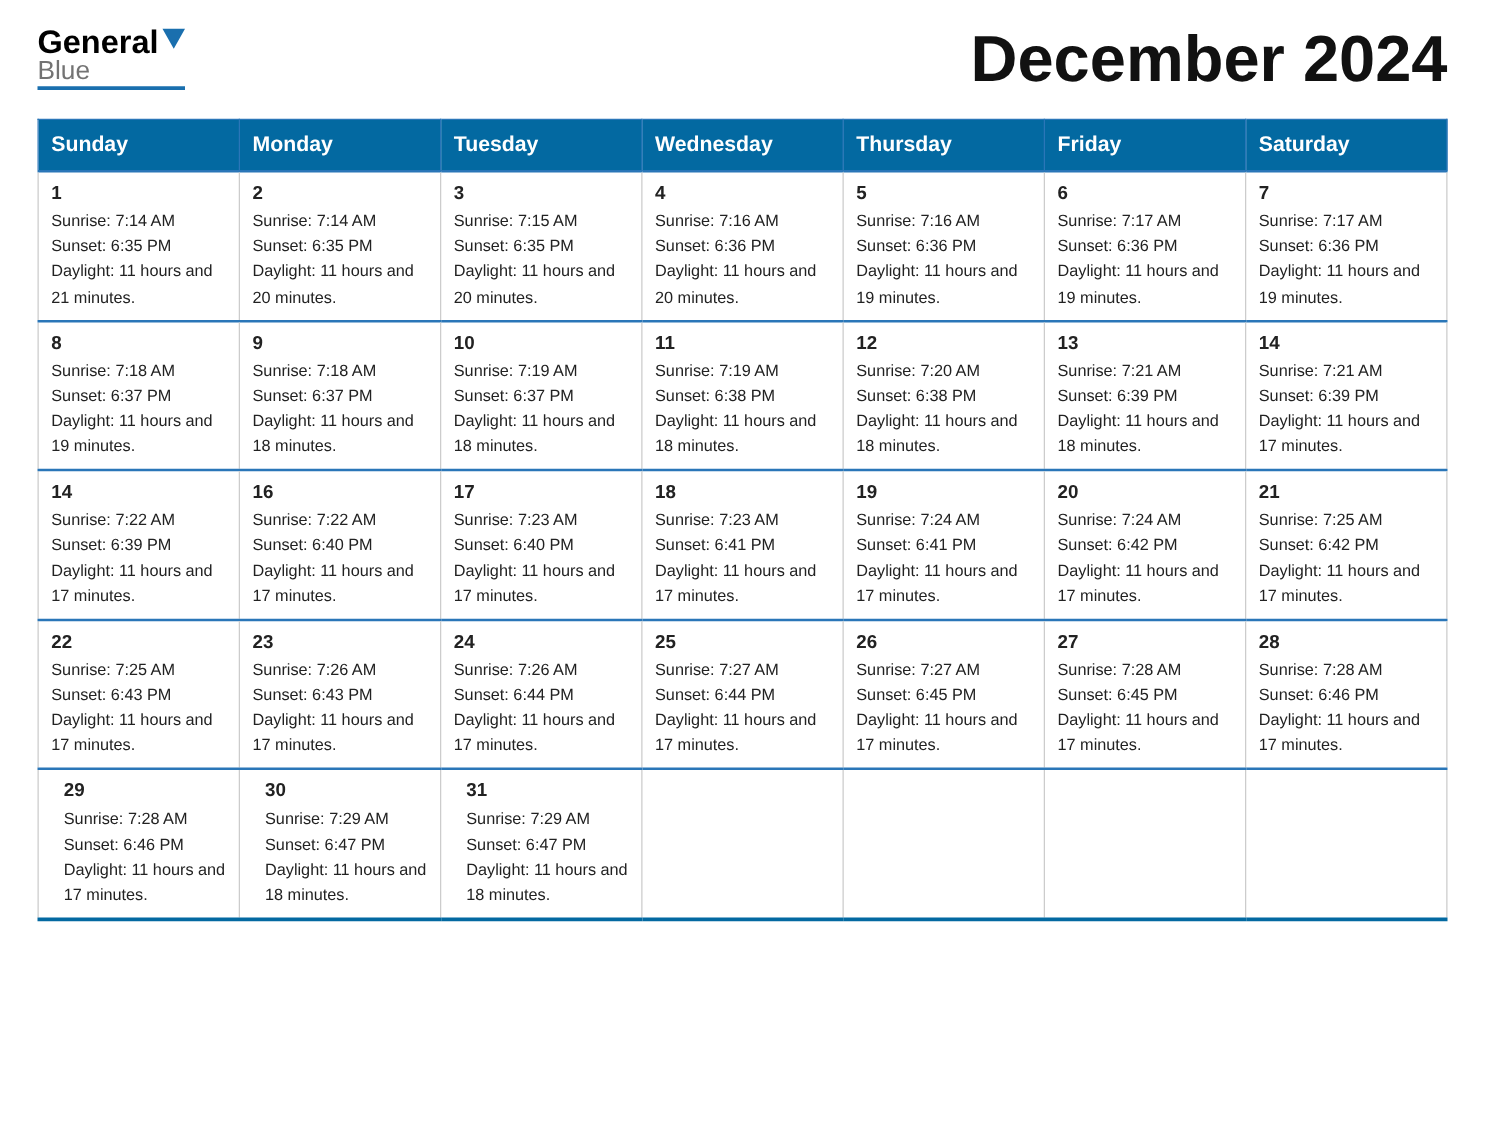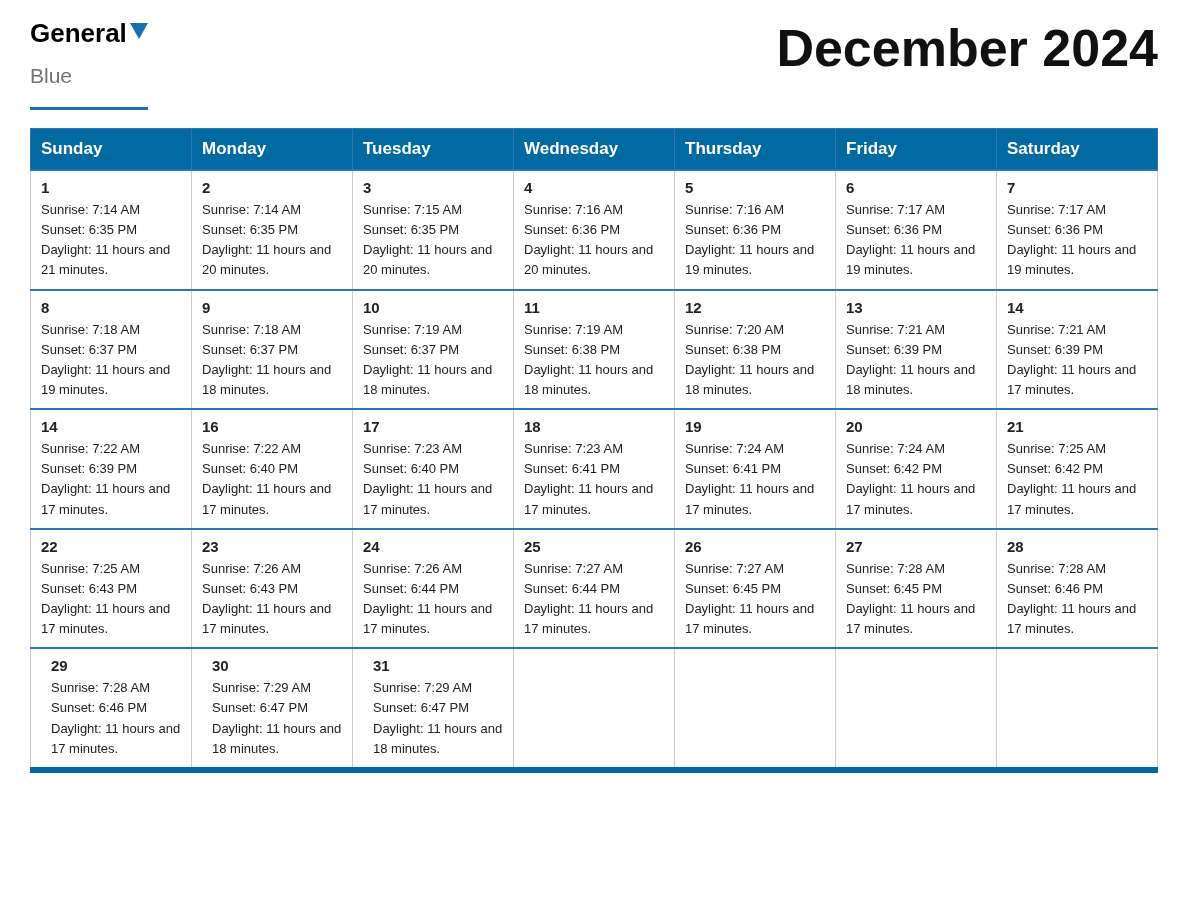--- a/index.html
+++ b/index.html
@@ -20,7 +20,6 @@
       display: flex;
       flex-direction: column;
       align-items: flex-start;
-      gap: 19px;
     }
     .logo-general {
       font-size: 26px;

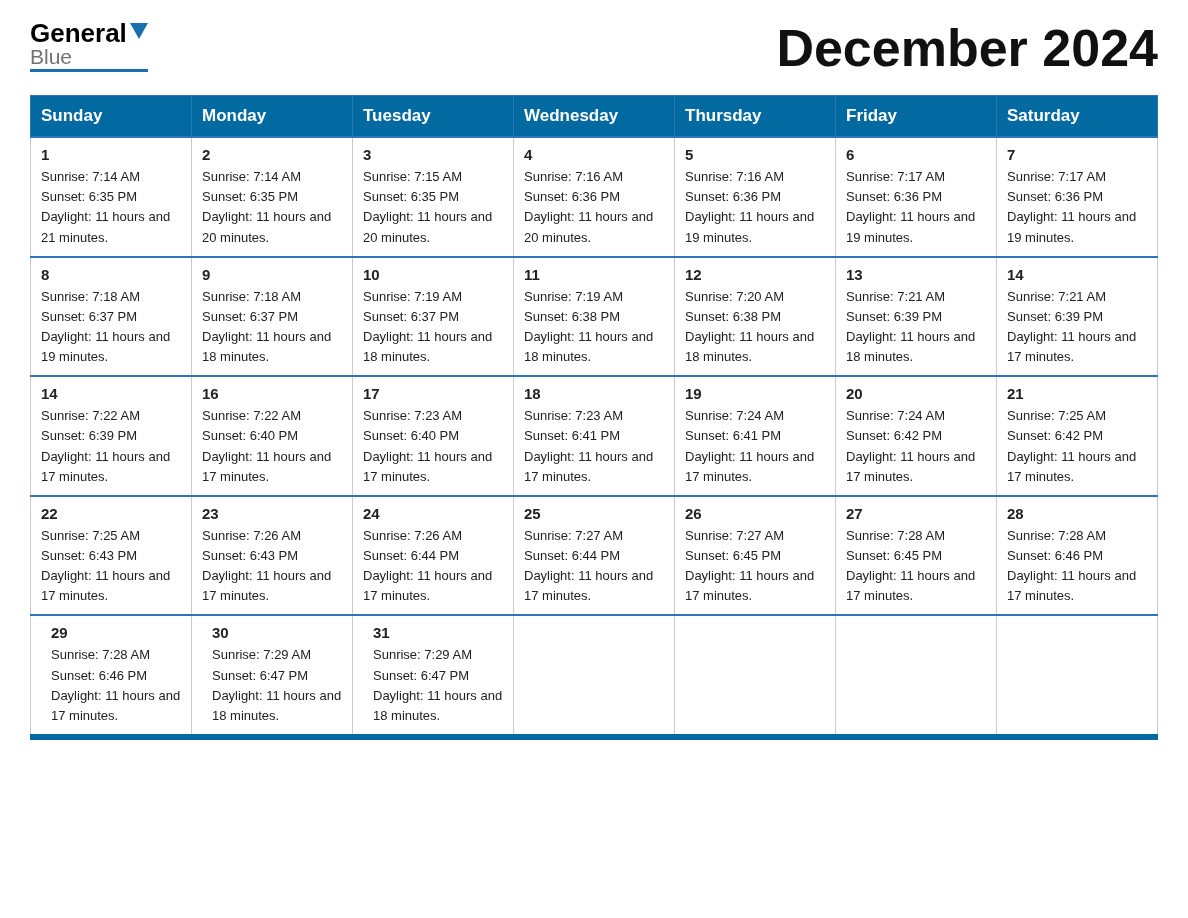--- a/index.html
+++ b/index.html
@@ -104,7 +104,7 @@
     }
     
     tbody tr:last-child td {
-      border-bottom: 6px solid #0369a1;
+      border-bottom: 3px solid #0369a1;
       padding-left: 20px;
     }
   </style>

